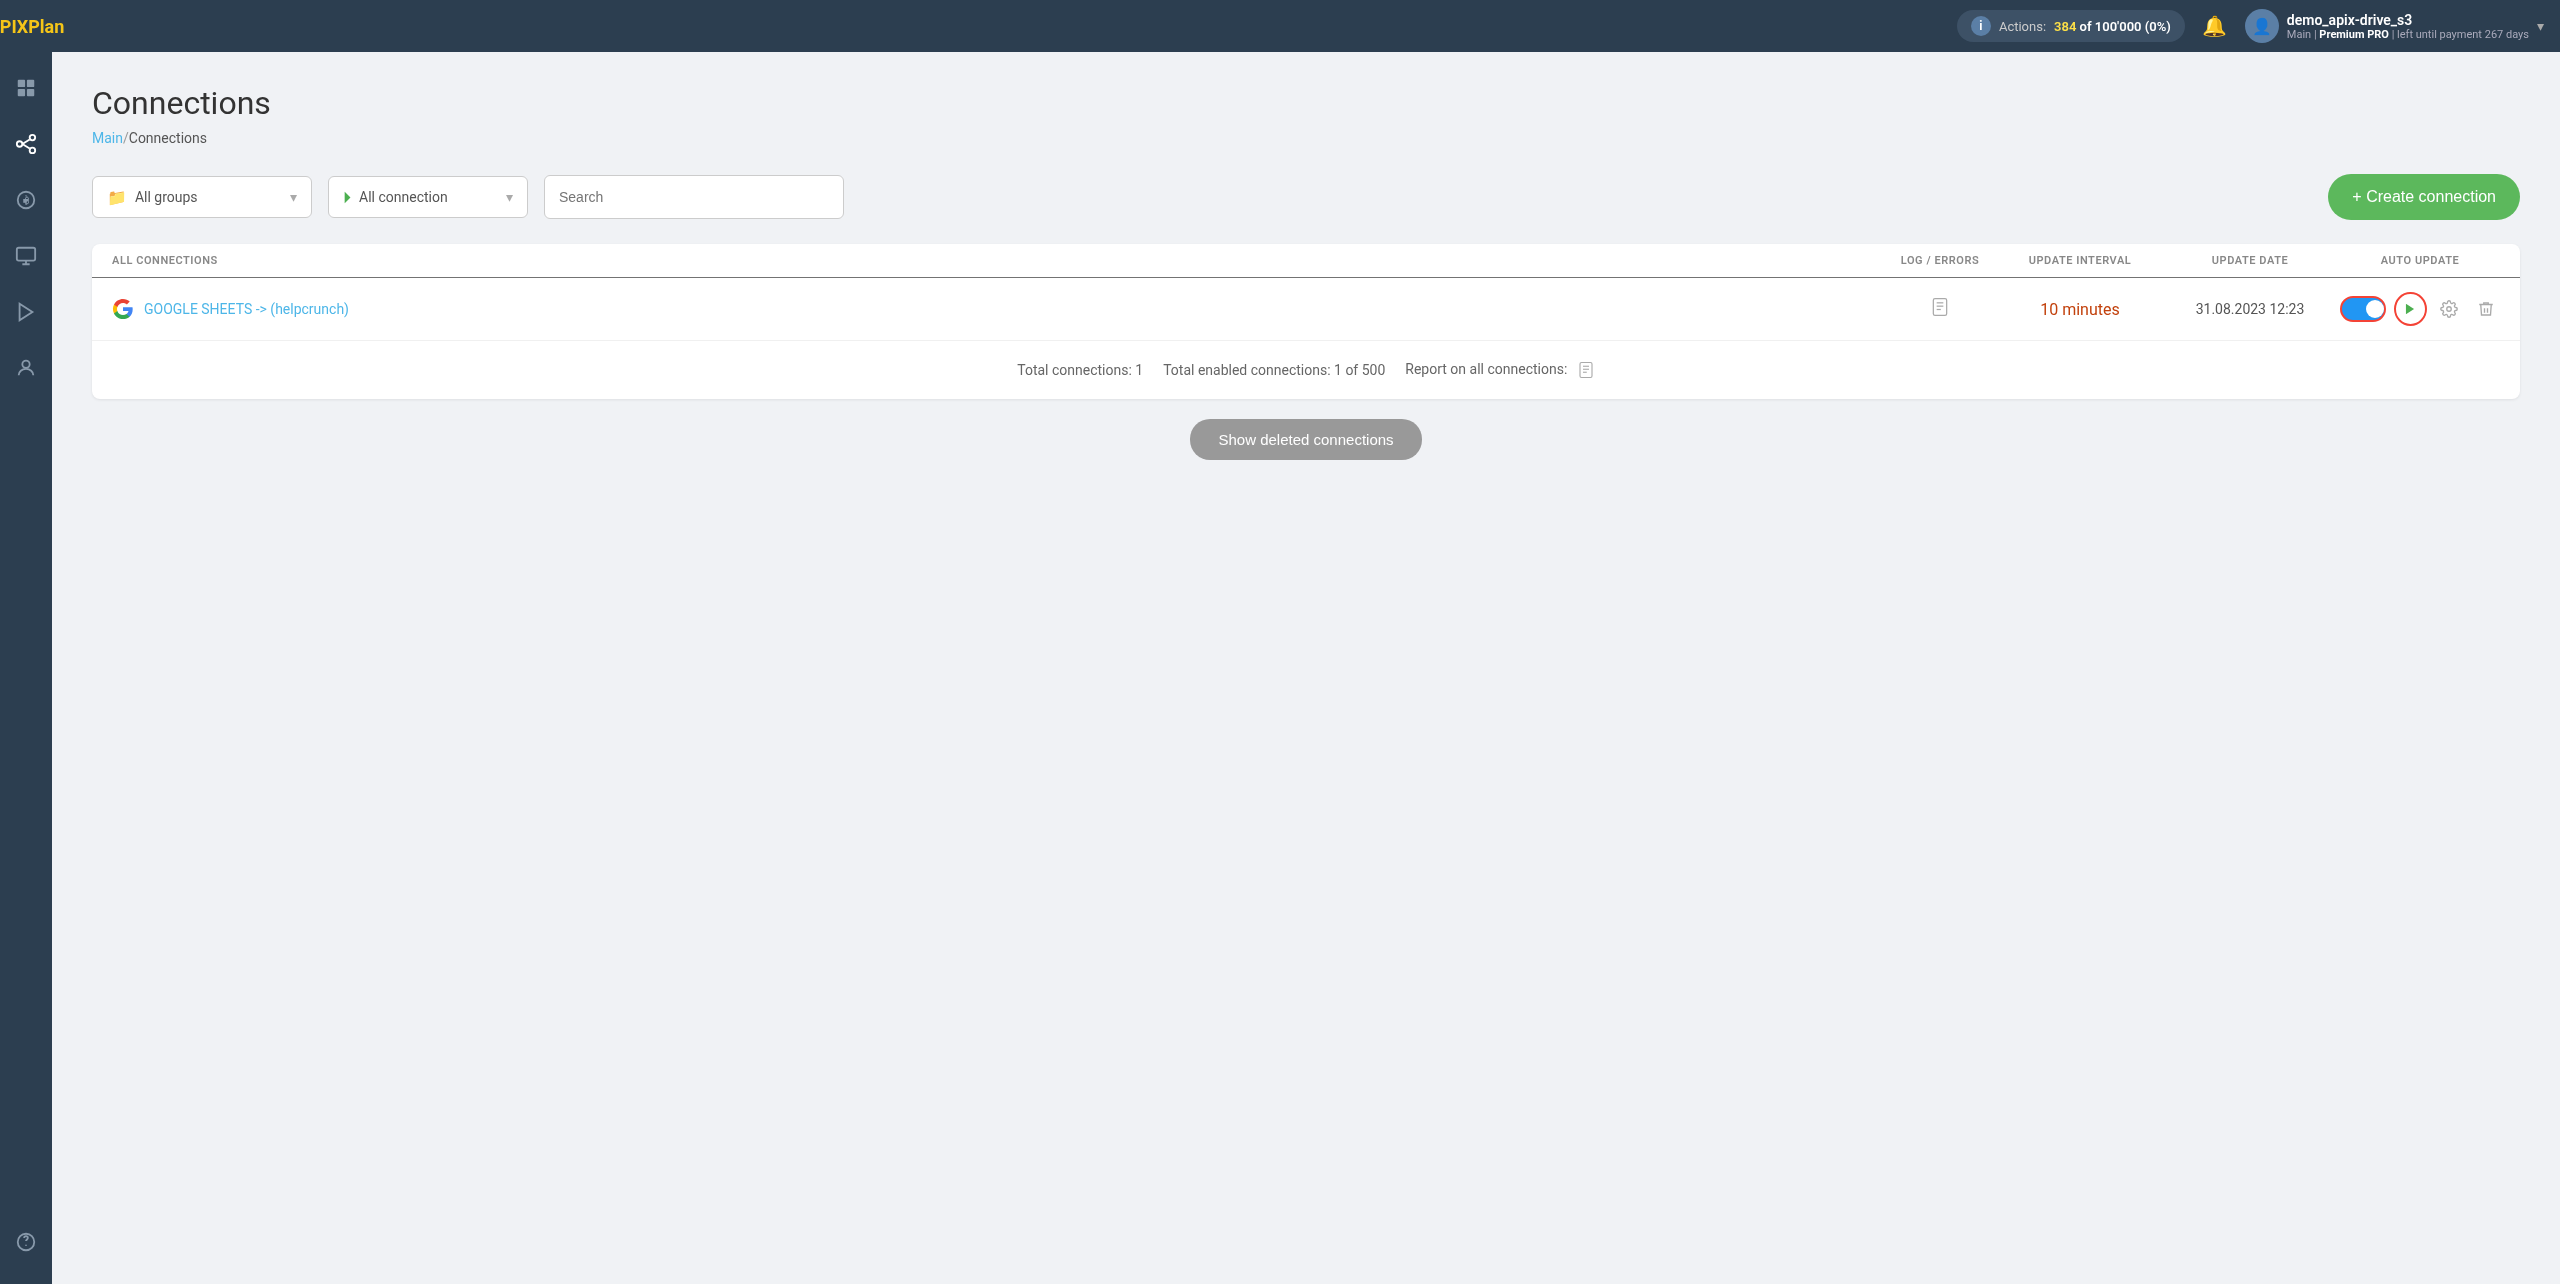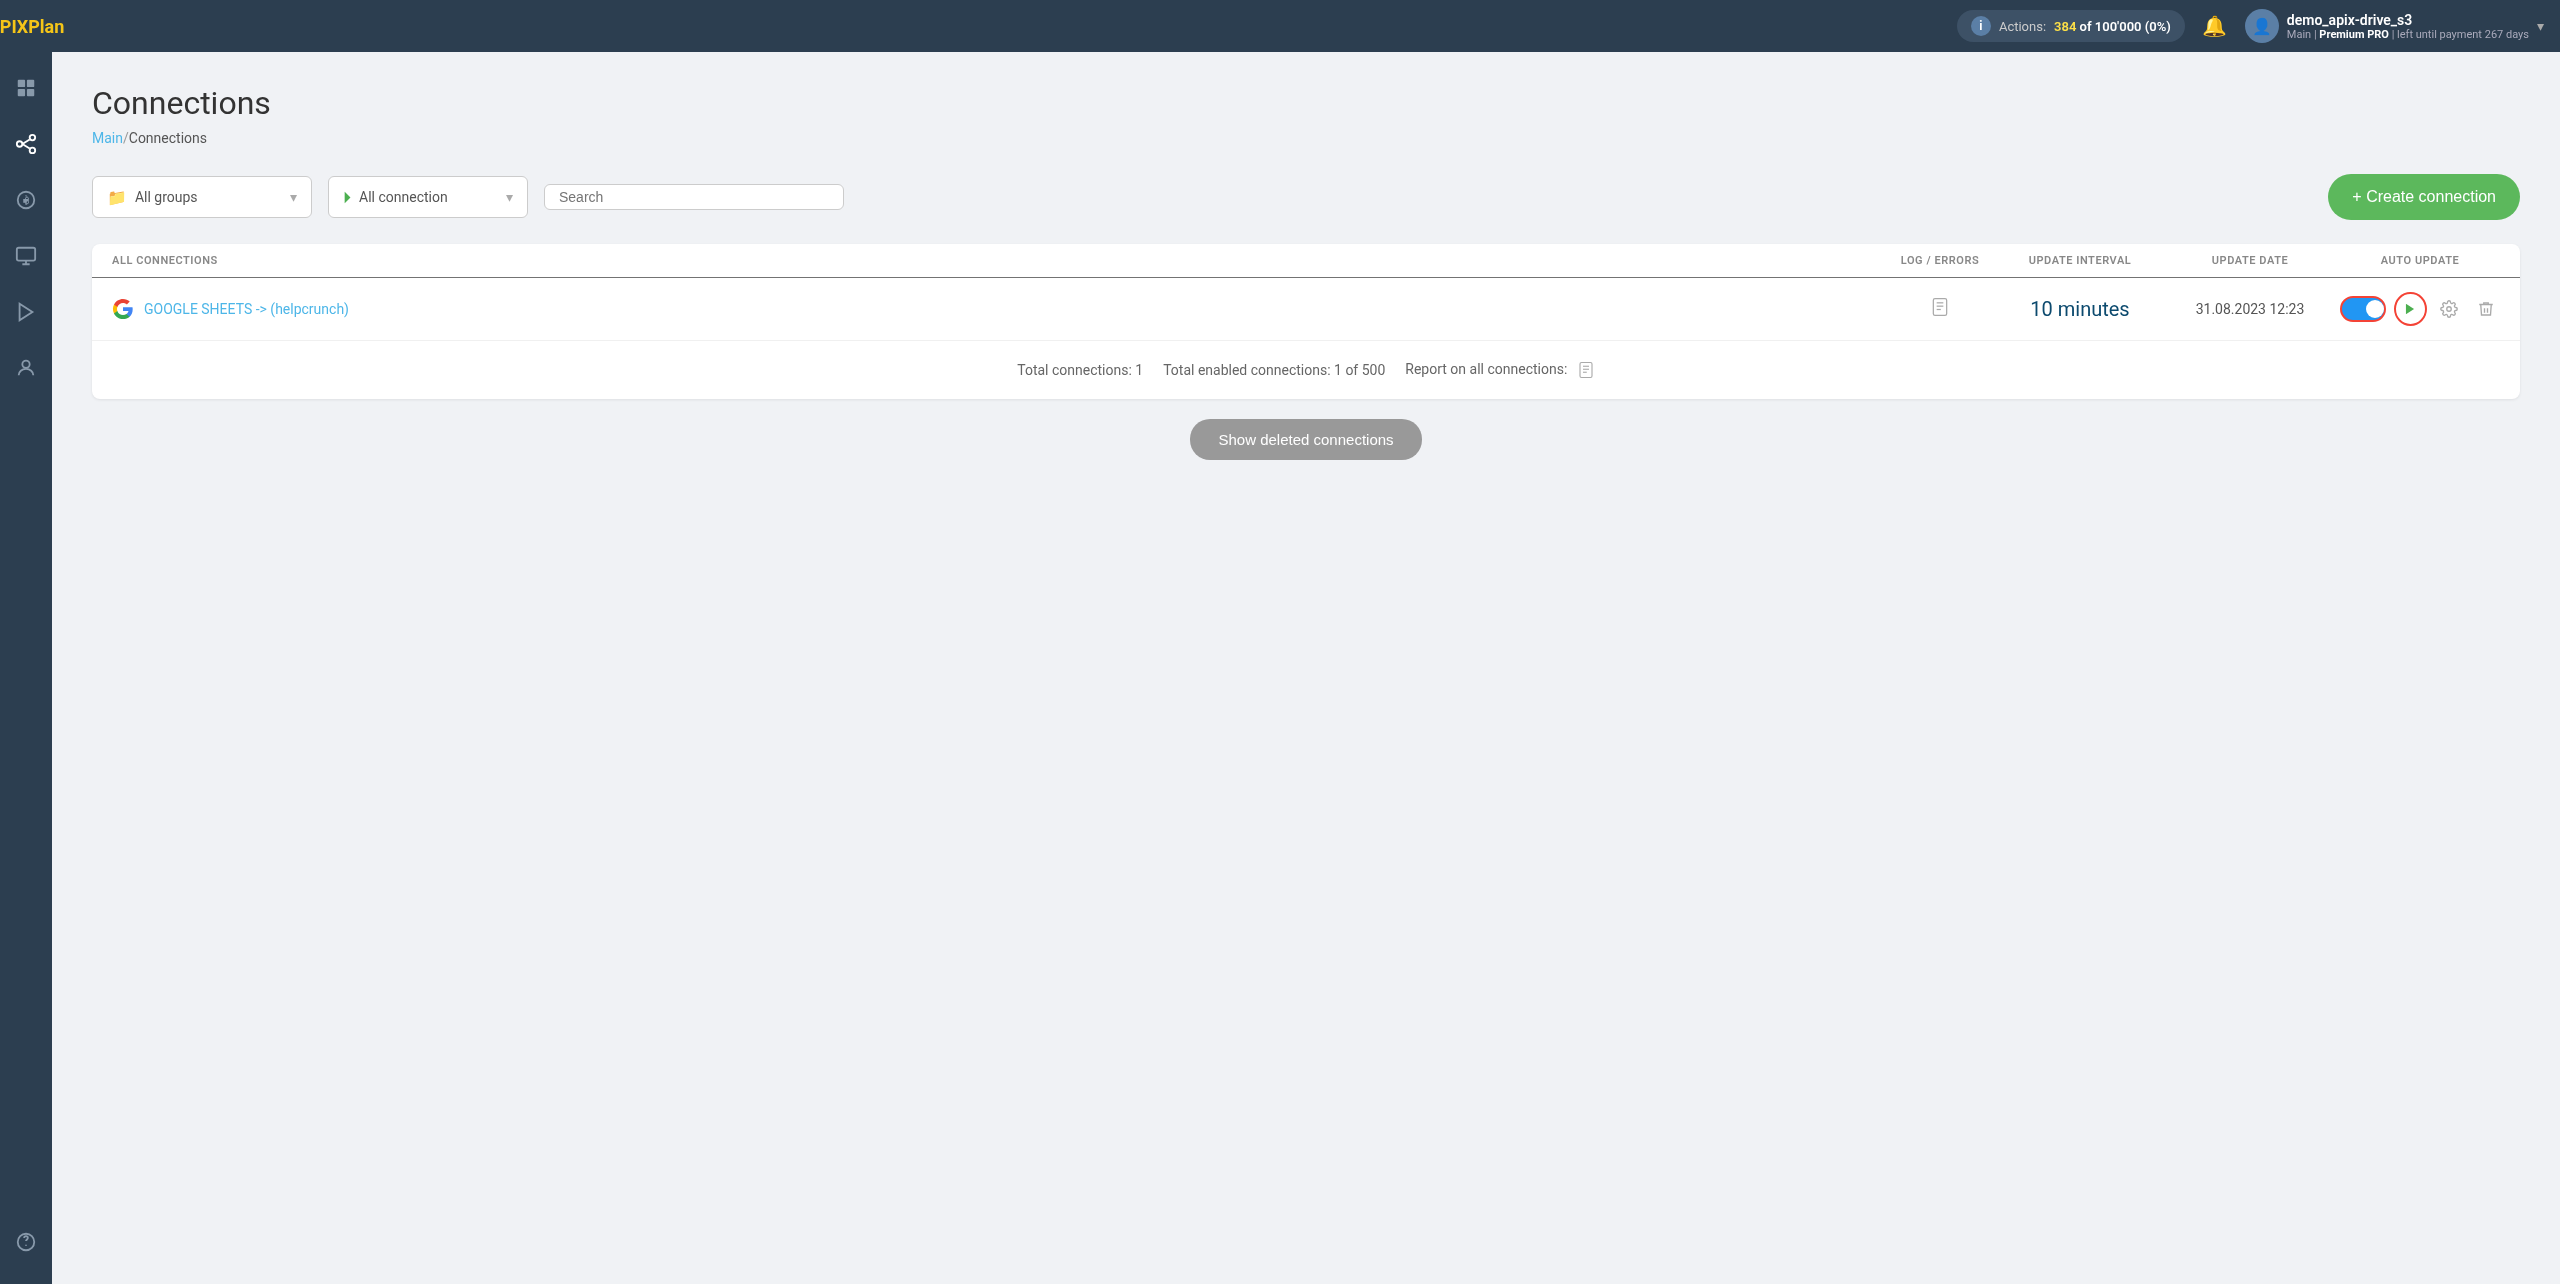--- a/index.html
+++ b/index.html
@@ -174,7 +174,7 @@
     .dropdown-select .play-icon { color: #4caf50; font-size: 16px; }
     .dropdown-select .chevron { margin-left: auto; color: #aaa; }
     .search-input-wrap {
-      height: 26px;
+      height: 44px;
       border: 1.5px solid #ccc;
       border-radius: 6px;
       padding: 0 14px;

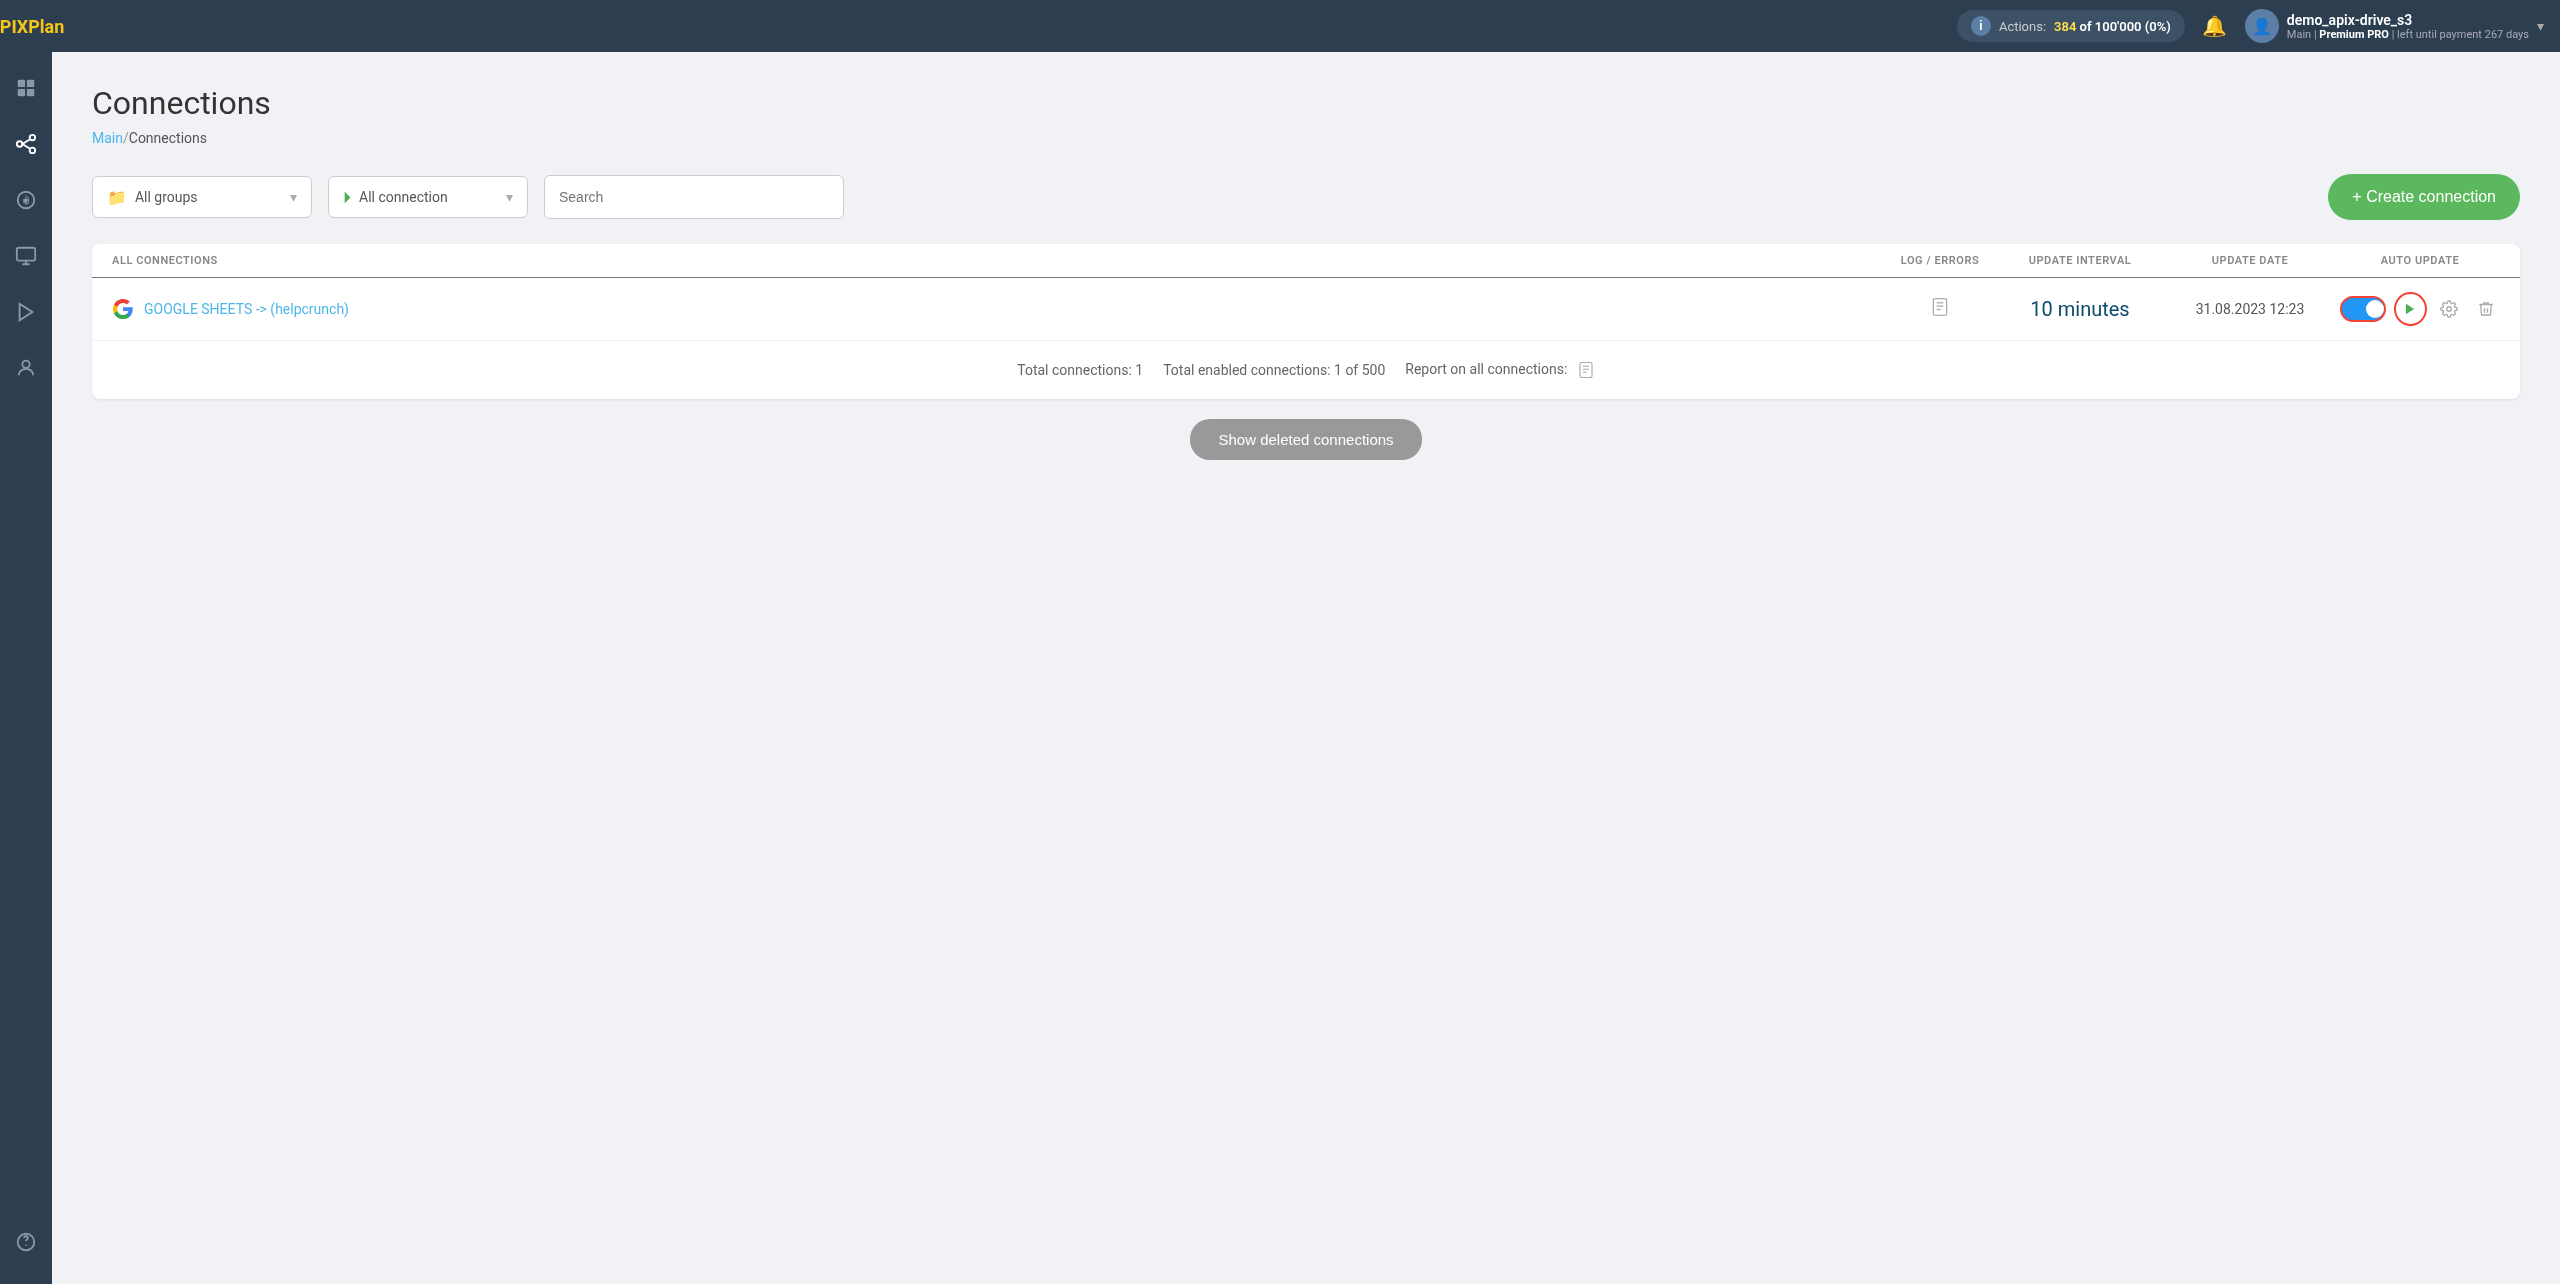--- a/index.html
+++ b/index.html
@@ -264,8 +264,8 @@
       cursor: pointer;
     }
     .interval-text {
-      font-size: 20px;
-      color: #0c4a6e;
+      font-size: 16px;
+      color: #c2410c;
       text-align: center;
     }
     .update-date-text {

